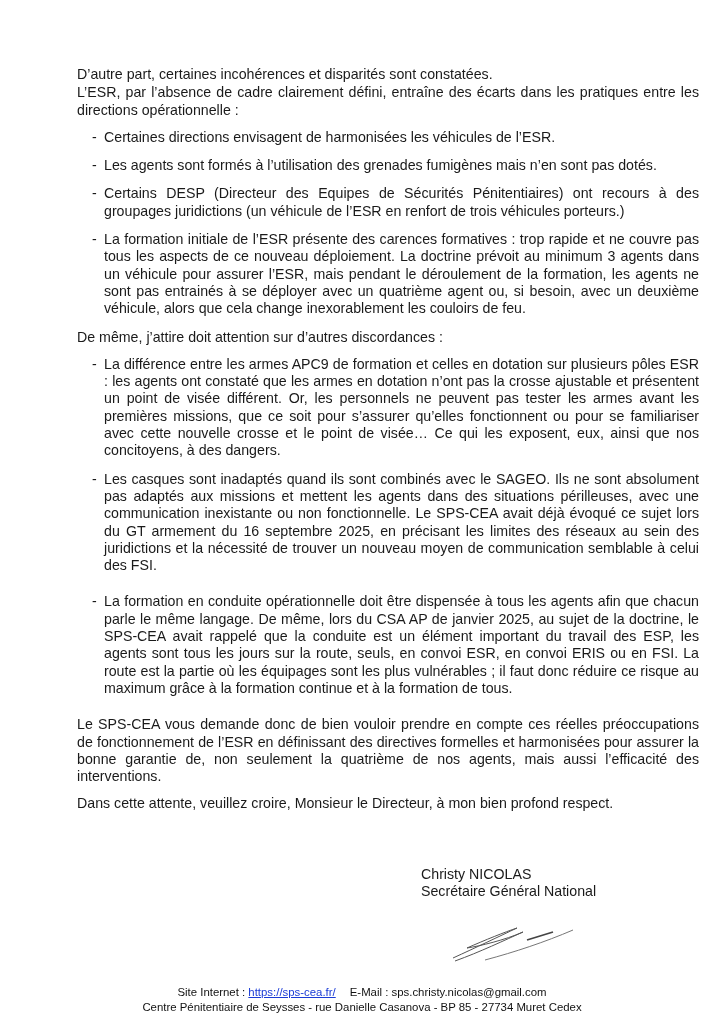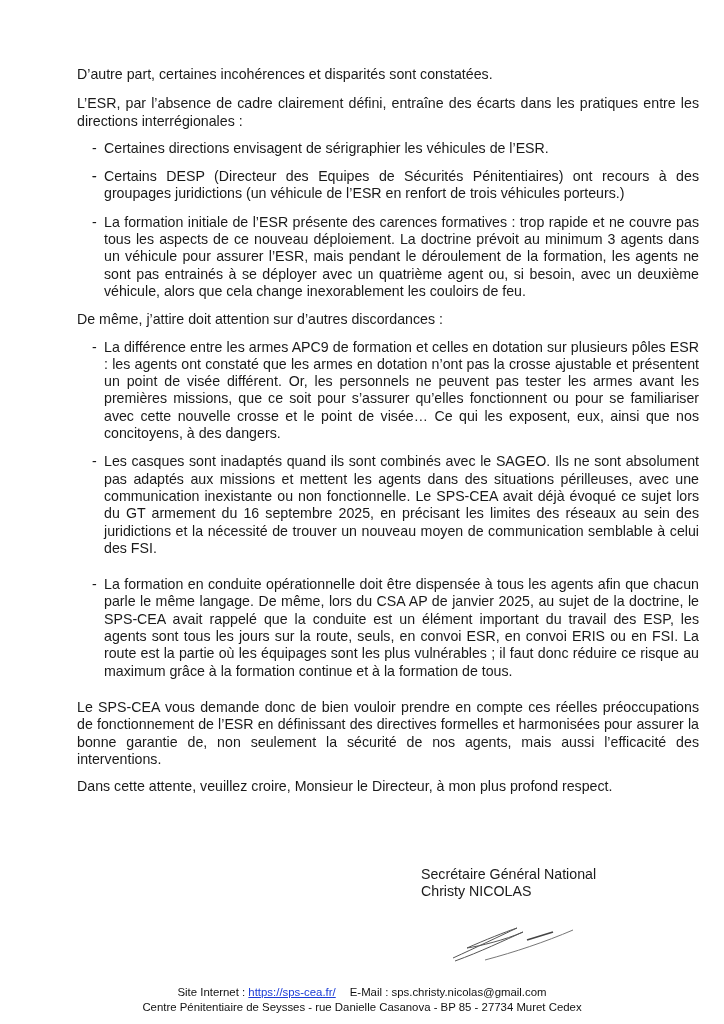--- a/index.html
+++ b/index.html
@@ -7,7 +7,7 @@
          font-family: "Liberation Sans", sans-serif; color: #1a1a1a; }
   .page { position: absolute; left: 77px; top: 66px; width: 622px; font-size: 14.2px; line-height: 17.3px; }
   p { margin: 0 0 10px 0; text-align: justify; }
-  p.first { margin-bottom: 12px; }
+  p.first { margin-bottom: 1px; }
   .bullets { margin: 0 0 10px 0; padding: 0; list-style: none; }
   .bullets li { position: relative; padding-left: 27px; margin: 0 0 11px 0; text-align: justify; }
   .bullets li .dash { position: absolute; left: 15px; top: 0; }

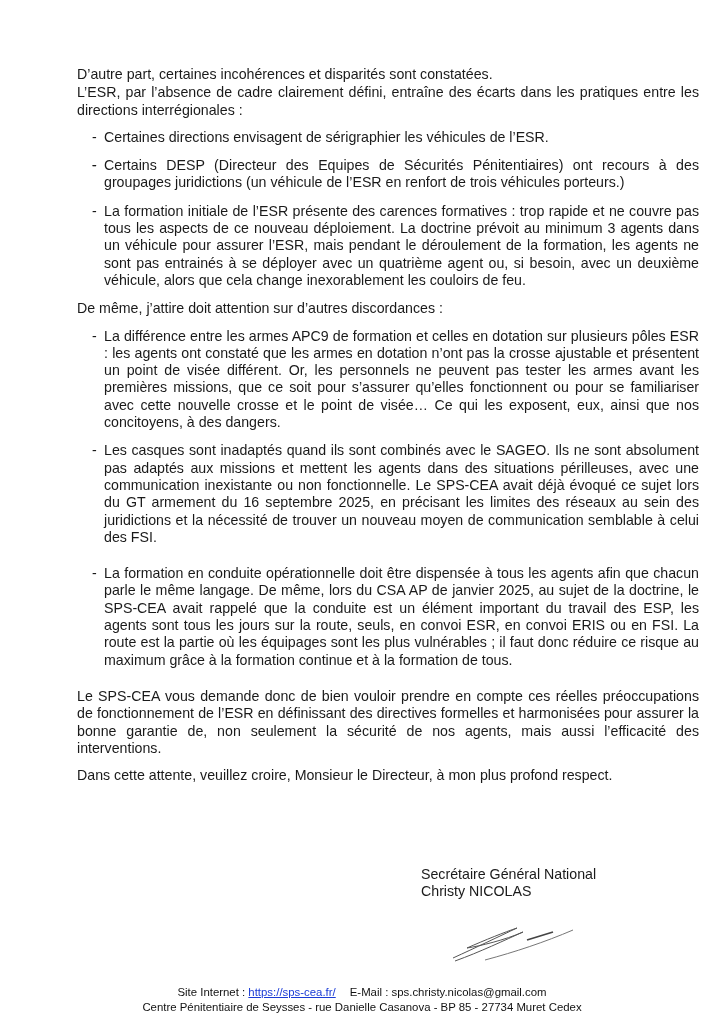--- a/index.html
+++ b/index.html
@@ -23,7 +23,7 @@
 
 <div class="page">
   <p class="first">D’autre part, certaines incohérences et disparités sont constatées.</p>
-  <p>L’ESR, par l’absence de cadre clairement défini, entraîne des écarts dans les pratiques entre les directions interrégionales :</p>
+  <p>L’ESR, par l’absence de cadre clairement défini, entraîne des écarts dans les pratiques entre les directions opérationnelle :</p>
   <ul class="bullets">
     <li><span class="dash">-</span><span>Certaines directions envisagent de sérigraphier les véhicules de l’ESR.</span></li>
     <li><span class="dash">-</span></li>

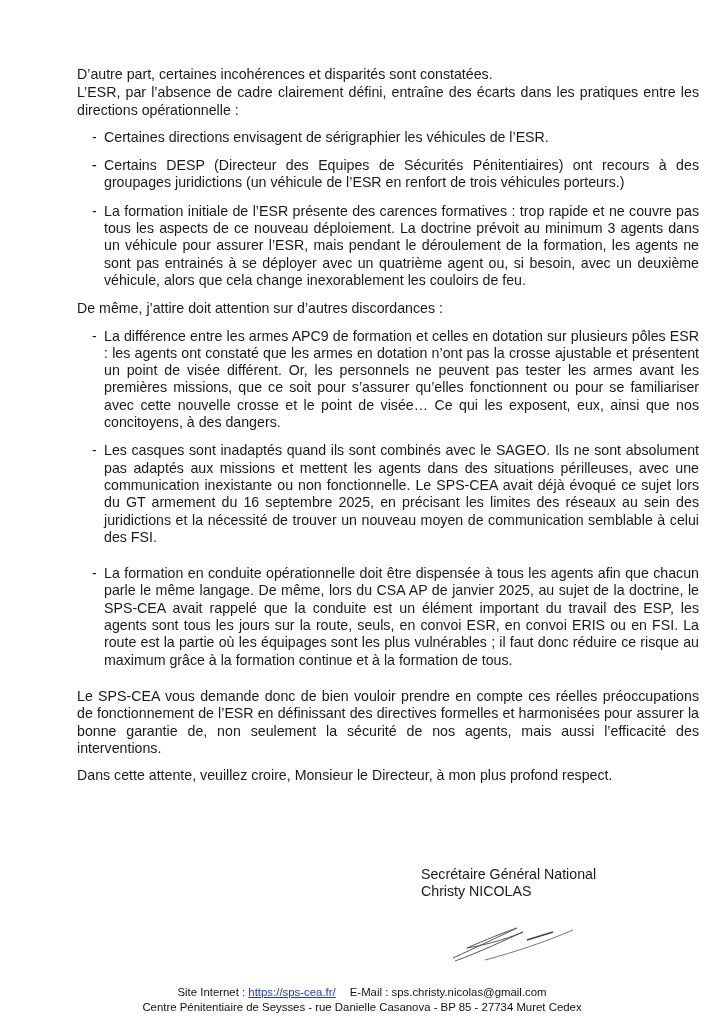--- a/index.html
+++ b/index.html
@@ -25,7 +25,7 @@
   <p class="first">D’autre part, certaines incohérences et disparités sont constatées.</p>
   <p>L’ESR, par l’absence de cadre clairement défini, entraîne des écarts dans les pratiques entre les directions opérationnelle :</p>
   <ul class="bullets">
-    <li><span class="dash">-</span><span>Certaines directions envisagent de sérigraphier les véhicules de l’ESR.</span></li>
+    <li><span class="dash">-</span><span>Certaines directions envisagent de harmonisées les véhicules de l’ESR.</span></li>
     <li><span class="dash">-</span></li>
     <li><span class="dash">-</span><span>Certains DESP (Directeur des Equipes de Sécurités Pénitentiaires) ont recours à des groupages juridictions (un véhicule de l’ESR en renfort de trois véhicules porteurs.)</span></li>
     <li><span class="dash">-</span><span>La formation initiale de l’ESR présente des carences formatives : trop rapide et ne couvre pas tous les aspects de ce nouveau déploiement. La doctrine prévoit au minimum 3 agents dans un véhicule pour assurer l’ESR, mais pendant le déroulement de la formation, les agents ne sont pas entrainés à se déployer avec un quatrième agent ou, si besoin, avec un deuxième véhicule, alors que cela change inexorablement les couloirs de feu.</span></li>

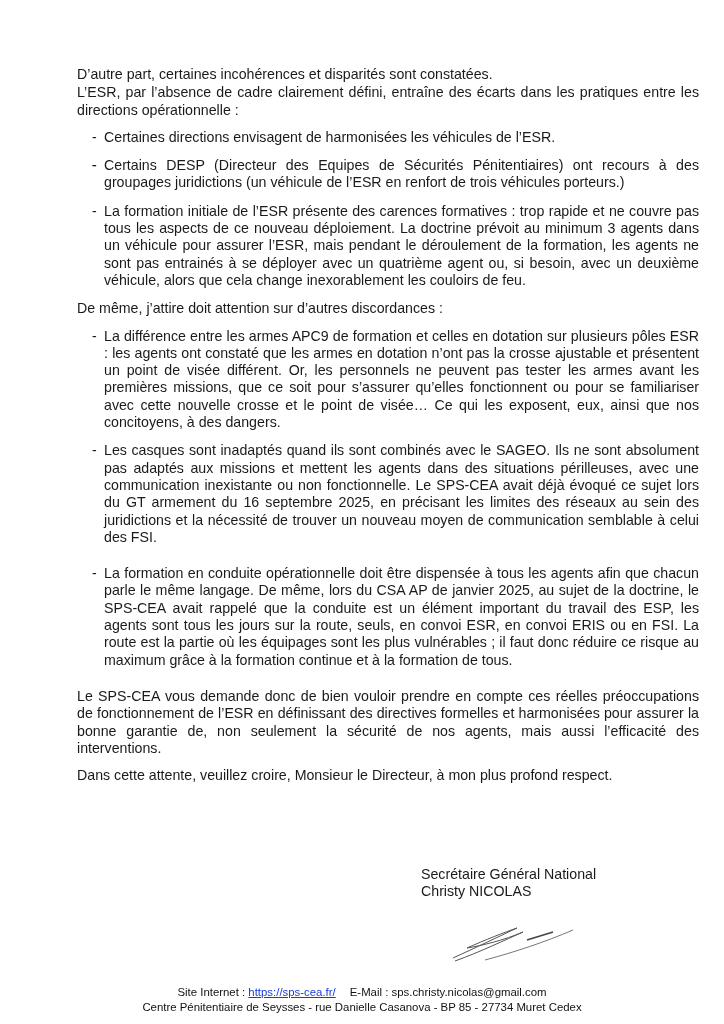--- a/index.html
+++ b/index.html
@@ -26,7 +26,7 @@
   <p>L’ESR, par l’absence de cadre clairement défini, entraîne des écarts dans les pratiques entre les directions opérationnelle :</p>
   <ul class="bullets">
     <li><span class="dash">-</span><span>Certaines directions envisagent de harmonisées les véhicules de l’ESR.</span></li>
-    <li><span class="dash">-</span></li>
+    <li><span class="dash">-</span><span>Les agents sont formés à l’utilisation des grenades fumigènes mais n’en sont pas dotés.</span></li>
     <li><span class="dash">-</span><span>Certains DESP (Directeur des Equipes de Sécurités Pénitentiaires) ont recours à des groupages juridictions (un véhicule de l’ESR en renfort de trois véhicules porteurs.)</span></li>
     <li><span class="dash">-</span><span>La formation initiale de l’ESR présente des carences formatives : trop rapide et ne couvre pas tous les aspects de ce nouveau déploiement. La doctrine prévoit au minimum 3 agents dans un véhicule pour assurer l’ESR, mais pendant le déroulement de la formation, les agents ne sont pas entrainés à se déployer avec un quatrième agent ou, si besoin, avec un deuxième véhicule, alors que cela change inexorablement les couloirs de feu.</span></li>
   </ul>

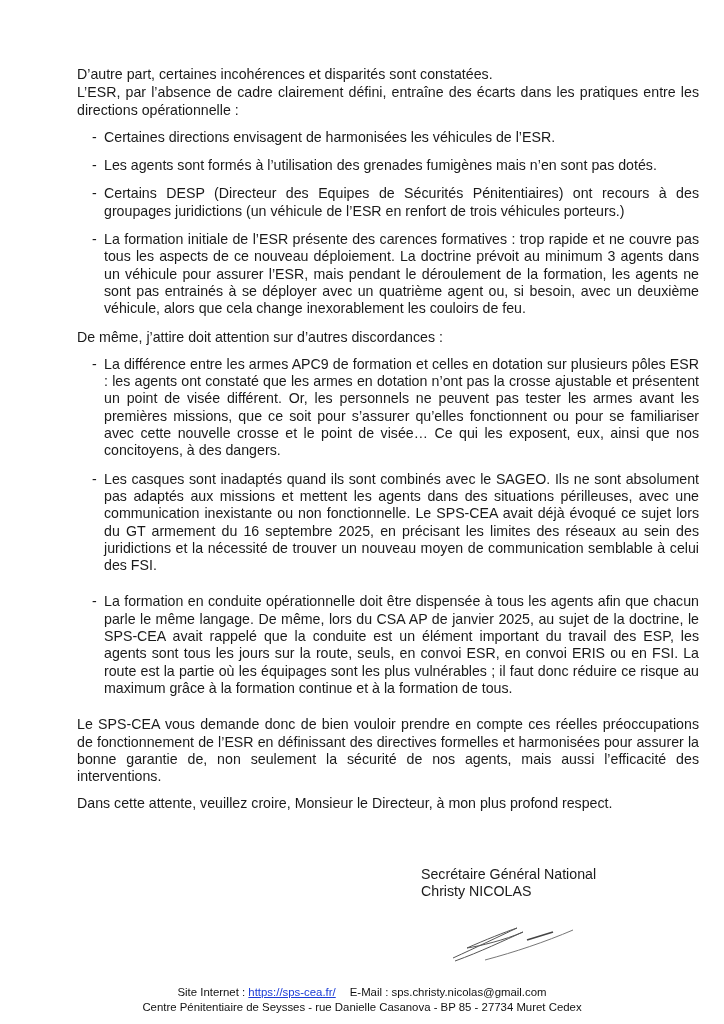--- a/index.html
+++ b/index.html
@@ -36,7 +36,7 @@
     <li class="gap-lg"><span class="dash">-</span><span>Les casques sont inadaptés quand ils sont combinés avec le SAGEO. Ils ne sont absolument pas adaptés aux missions et mettent les agents dans des situations périlleuses, avec une communication inexistante ou non fonctionnelle. Le SPS-CEA avait déjà évoqué ce sujet lors du GT armement du 16 septembre 2025, en précisant les limites des réseaux au sein des juridictions et la nécessité de trouver un nouveau moyen de communication semblable à celui des FSI.</span></li>
     <li class="gap-lg"><span class="dash">-</span><span>La formation en conduite opérationnelle doit être dispensée à tous les agents afin que chacun parle le même langage. De même, lors du CSA AP de janvier 2025, au sujet de la doctrine, le SPS-CEA avait rappelé que la conduite est un élément important du travail des ESP, les agents sont tous les jours sur la route, seuls, en convoi ESR, en convoi ERIS ou en FSI. La route est la partie où les équipages sont les plus vulnérables ; il faut donc réduire ce risque au maximum grâce à la formation continue et à la formation de tous.</span></li>
   </ul>
-  <p>Le SPS-CEA vous demande donc de bien vouloir prendre en compte ces réelles préoccupations de fonctionnement de l’ESR en définissant des directives formelles et harmonisées pour assurer la bonne garantie de, non seulement la sécurité de nos agents, mais aussi l’efficacité des interventions.</p>
+  <p>Le SPS-CEA vous demande donc de bien vouloir prendre en compte ces réelles préoccupations de fonctionnement de l’ESR en définissant des directives formelles et harmonisées pour assurer la bonne garantie de, non seulement la quatrième de nos agents, mais aussi l’efficacité des interventions.</p>
   <p>Dans cette attente, veuillez croire, Monsieur le Directeur, à mon plus profond respect.</p>
 </div>
 

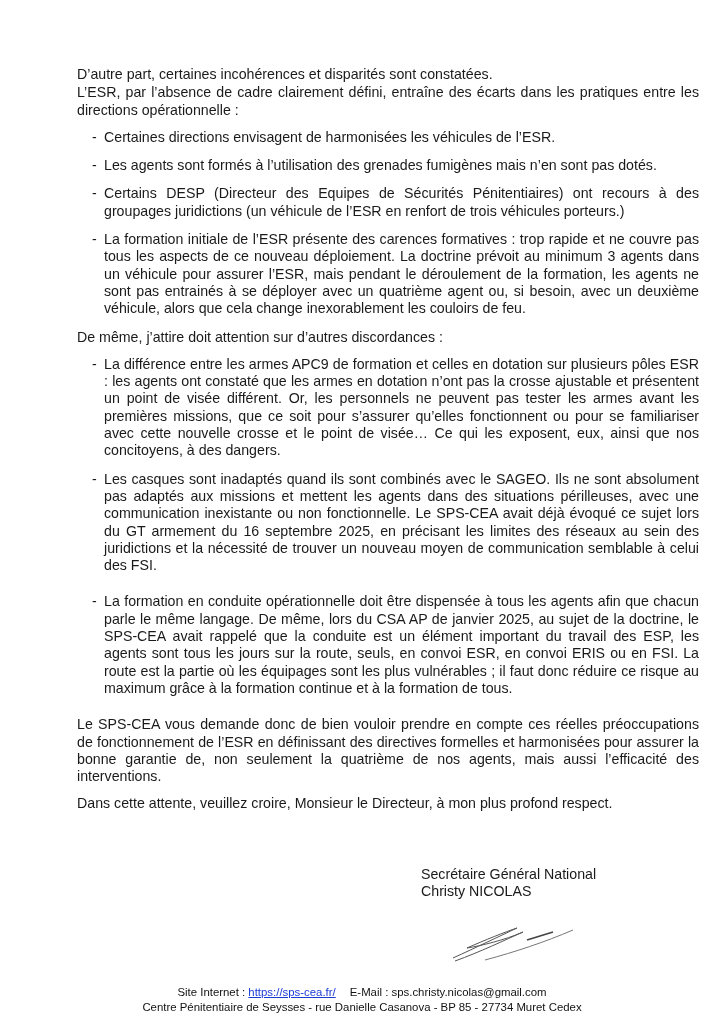--- a/index.html
+++ b/index.html
@@ -37,7 +37,7 @@
     <li class="gap-lg"><span class="dash">-</span><span>La formation en conduite opérationnelle doit être dispensée à tous les agents afin que chacun parle le même langage. De même, lors du CSA AP de janvier 2025, au sujet de la doctrine, le SPS-CEA avait rappelé que la conduite est un élément important du travail des ESP, les agents sont tous les jours sur la route, seuls, en convoi ESR, en convoi ERIS ou en FSI. La route est la partie où les équipages sont les plus vulnérables ; il faut donc réduire ce risque au maximum grâce à la formation continue et à la formation de tous.</span></li>
   </ul>
   <p>Le SPS-CEA vous demande donc de bien vouloir prendre en compte ces réelles préoccupations de fonctionnement de l’ESR en définissant des directives formelles et harmonisées pour assurer la bonne garantie de, non seulement la quatrième de nos agents, mais aussi l’efficacité des interventions.</p>
-  <p>Dans cette attente, veuillez croire, Monsieur le Directeur, à mon plus profond respect.</p>
+  <p>Dans cette attente, veuillez croire, Monsieur le Directeur, à mon bien profond respect.</p>
 </div>
 
 <div class="sig">

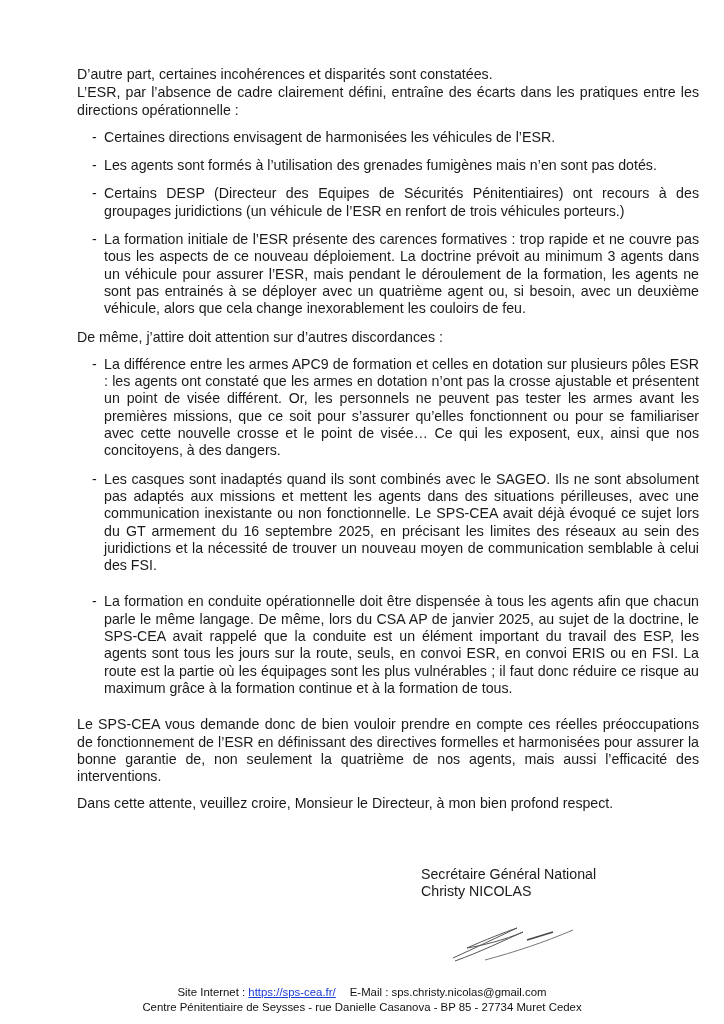--- a/index.html
+++ b/index.html
@@ -41,8 +41,8 @@
 </div>
 
 <div class="sig">
+  <div>Christy NICOLAS</div>
   <div>Secrétaire Général National</div>
-  <div>Christy NICOLAS</div>
 </div>
 
 <svg class="signature" viewBox="0 0 140 45">

